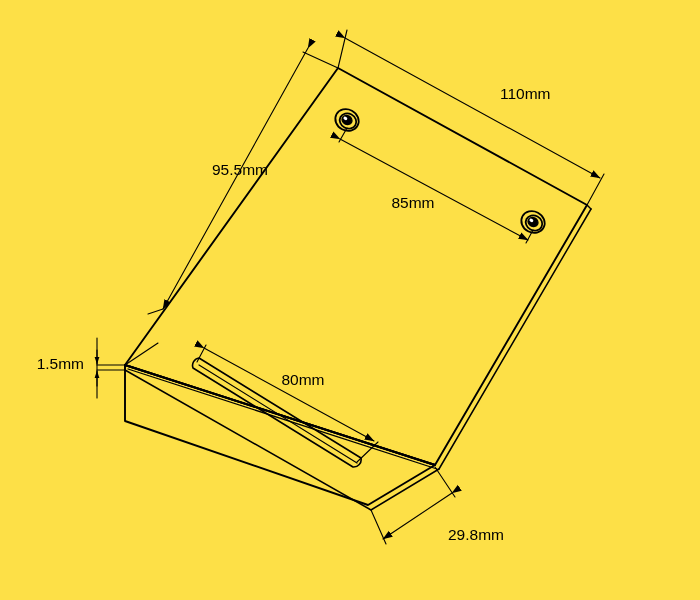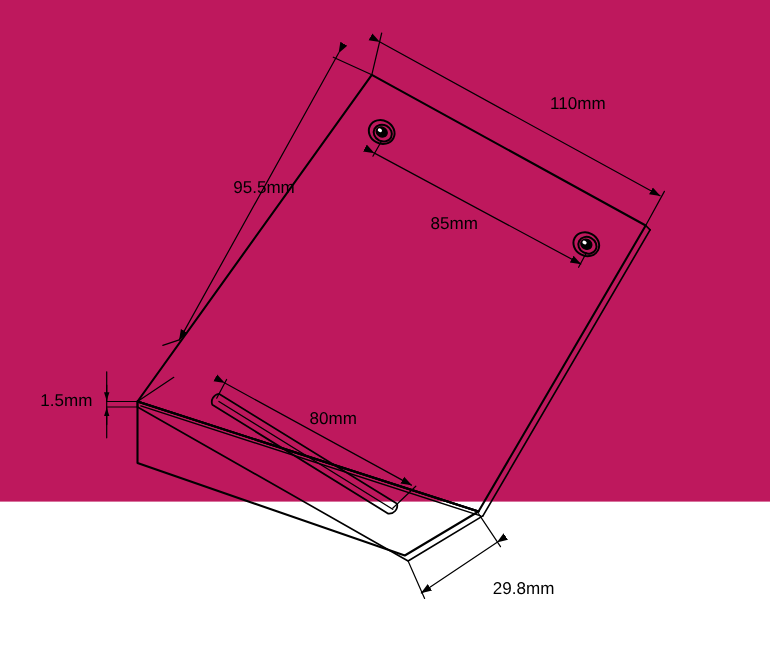--- a/index.html
+++ b/index.html
@@ -17,8 +17,8 @@
   #drawing-root {
     position: relative;
     width: 700px;
-    height: 456px;
-    background: #be185d;
+    height: 600px;
+    background: #fde047;
   }
   svg#cad-svg {
     display: block;

